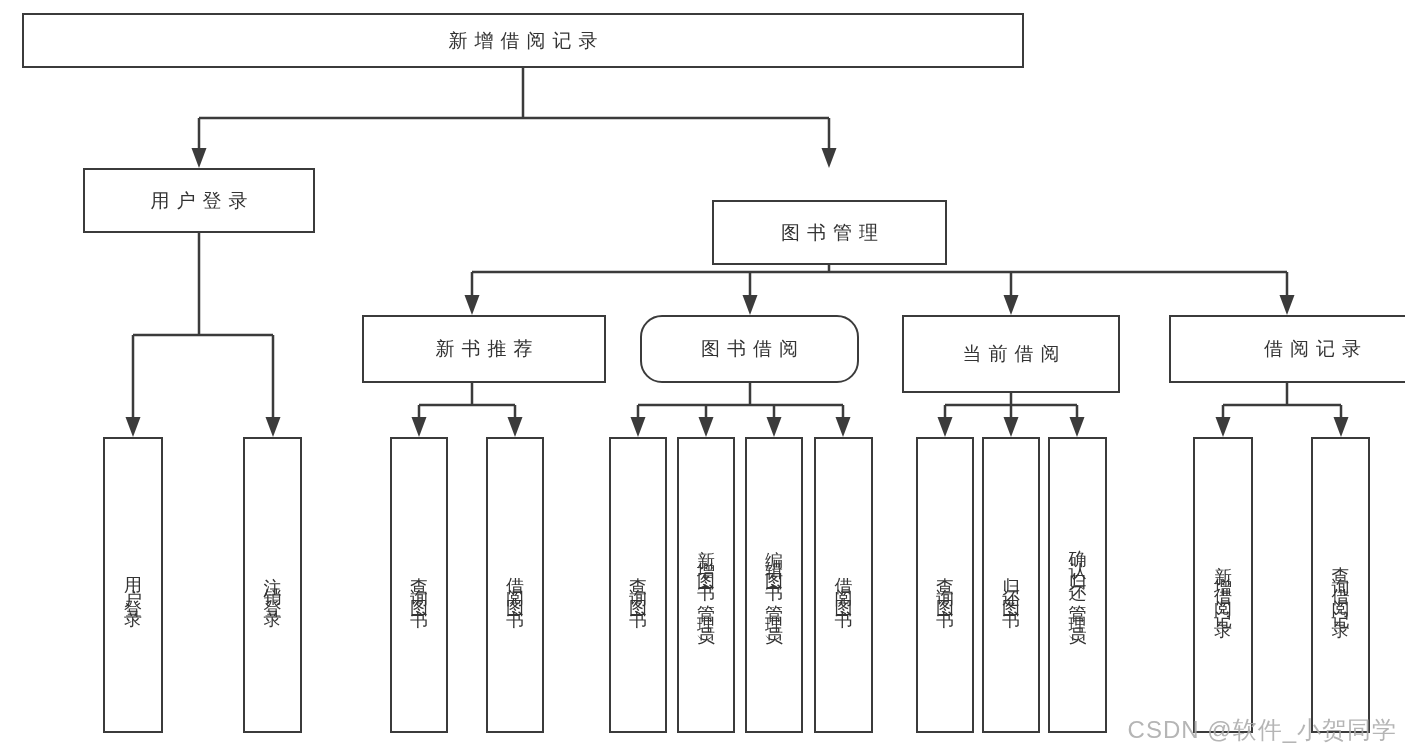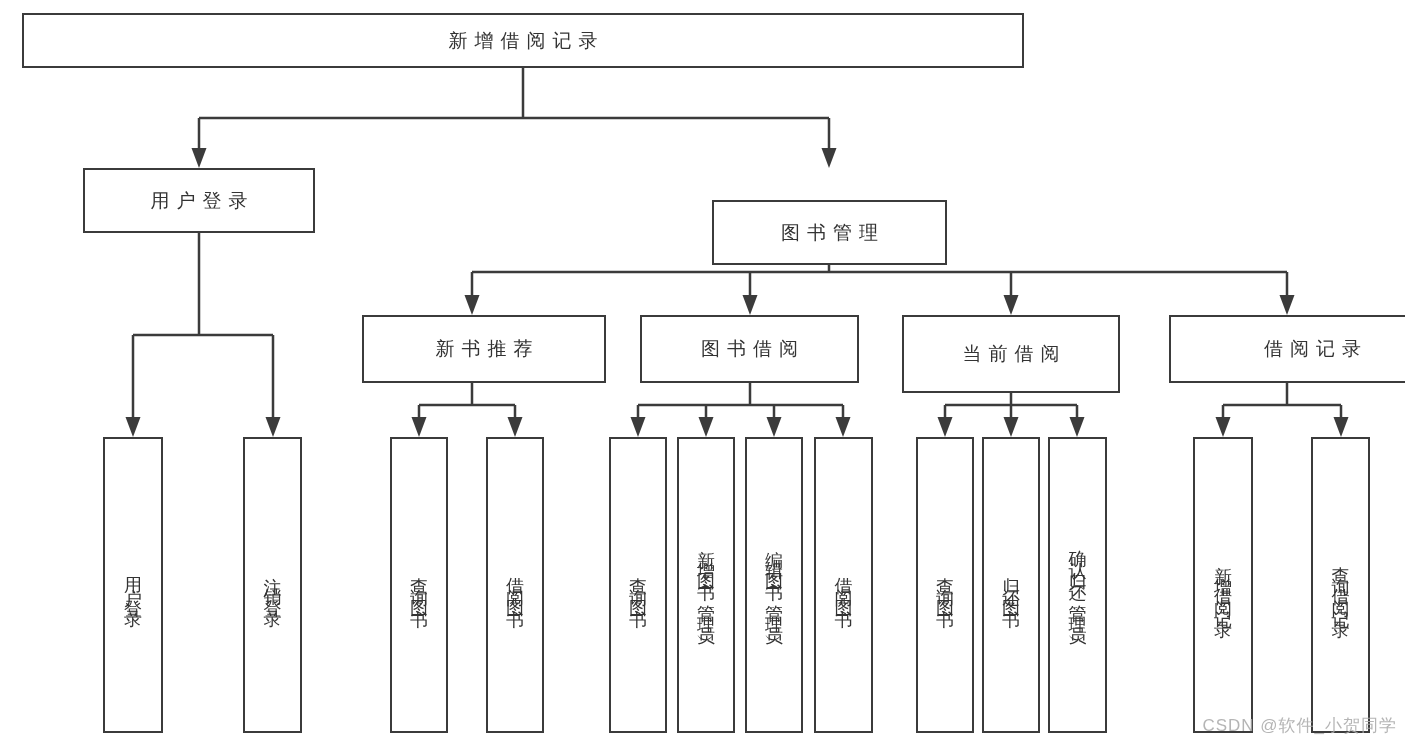--- a/index.html
+++ b/index.html
@@ -51,7 +51,7 @@
   #n-mgmt   { left:712px; top:168px; width:235px; height:65px;margin-top:32px; }
   
   #n-l3-0   { left:362px;  top:315px; width:244px; height:68px; }
-  #n-l3-1   { left:640px;  top:315px; width:219px; height:68px; }
+  #n-l3-1   { left:640px;  top:315px; width:219px; height:68px;border-radius:22px; }
   #n-l3-2   { left:902px;  top:315px; width:218px; height:78px; }
   #n-l3-3   { left:1169px; top:315px; width:255px; height:68px;padding-left:32px; }
   

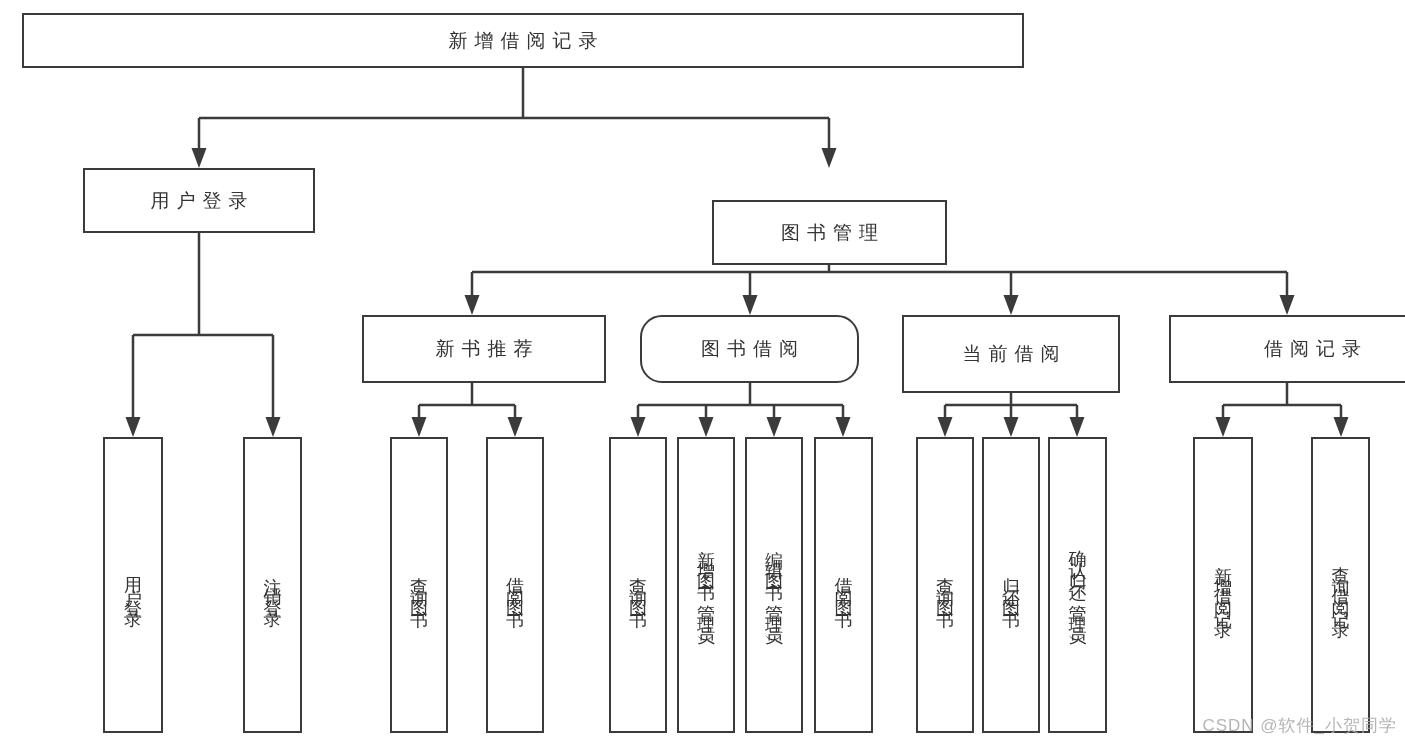--- a/index.html
+++ b/index.html
@@ -73,7 +73,7 @@
     position:absolute;
     right:8px; top:714px;
     z-index:3;
-    font-size:17px;
+    font-size:24px;
     color:var(--wm);
     opacity:0.88;
     letter-spacing:1px;

